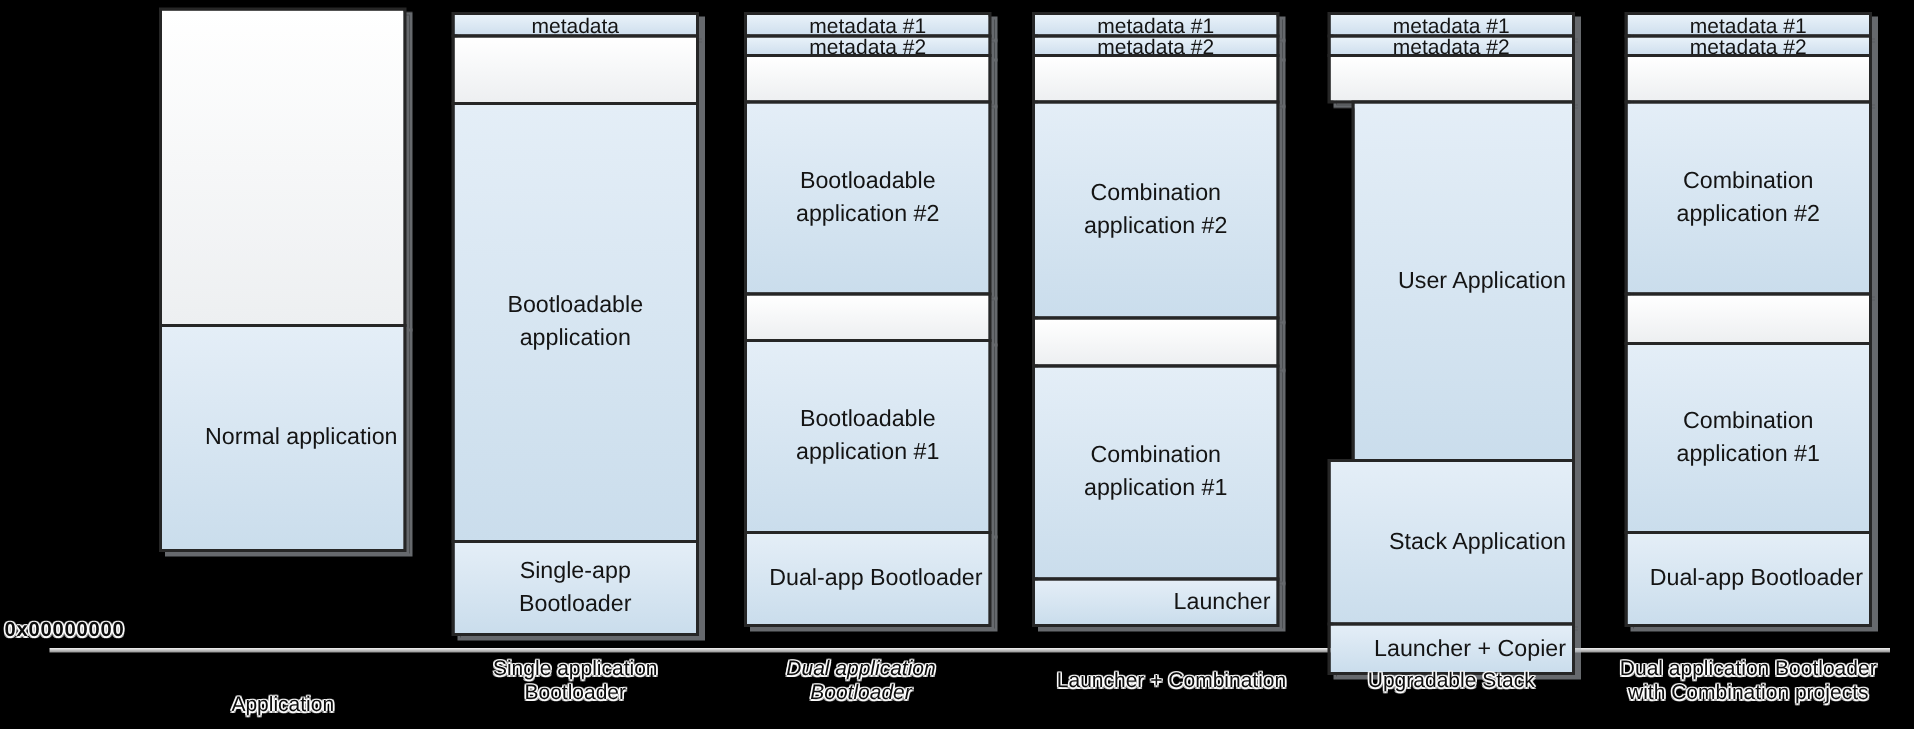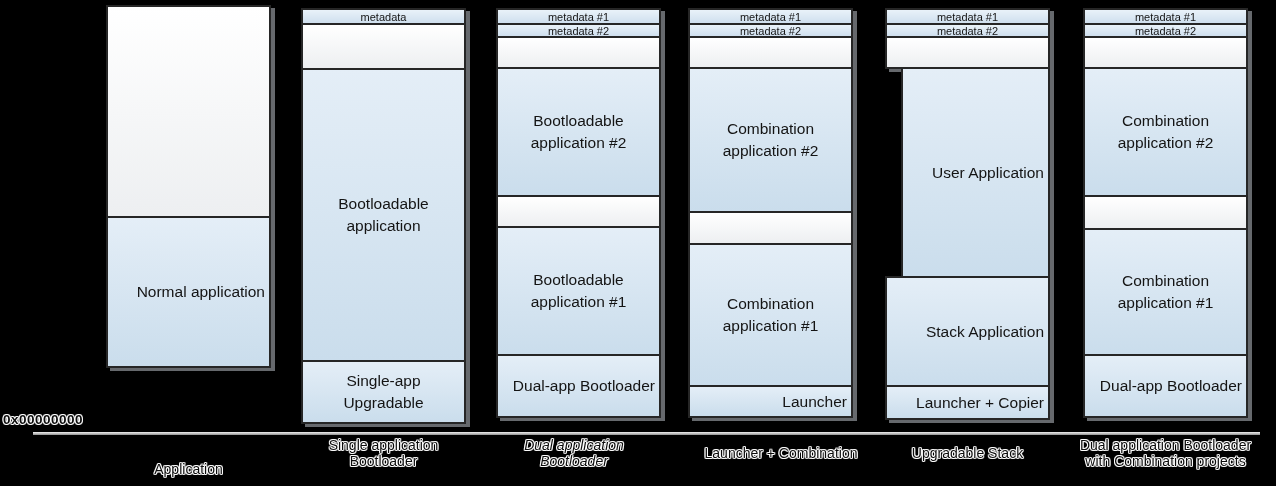--- a/index.html
+++ b/index.html
@@ -19,7 +19,7 @@
   .seg + .seg{ margin-top:-2px; }
   .seg.metadata{
     background:linear-gradient(#e9f2f9,#cfdfee);
-    font-size:11px; line-height:14px; height:17px;
+    font-size:14px; line-height:14px; height:17px;
   }
   .seg.empty{ background:linear-gradient(#ffffff,#edeff1); }
   .seg.app{

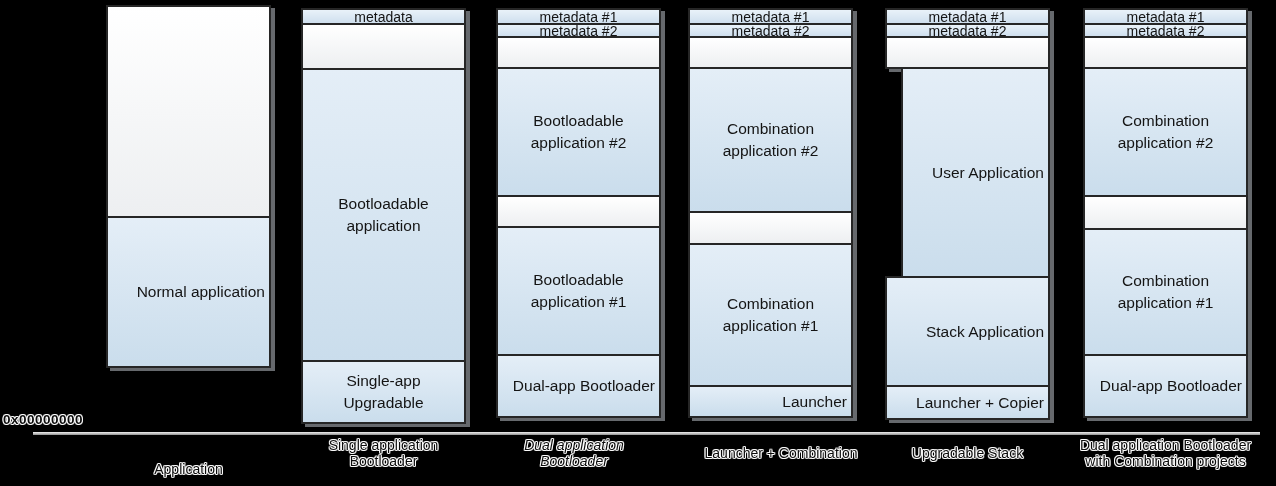--- a/index.html
+++ b/index.html
@@ -132,7 +132,7 @@
         <span>metadata #2</span>
       </div>
       <div class="seg empty" style="height: 33px;"></div>
-      <div class="seg app" style="height: 211px; margin-left: 16px;">
+      <div class="seg app" style="height: 241px; margin-left: 16px;">
         <span>User Application</span>
       </div>
       <div class="seg app" style="height: 111px;">

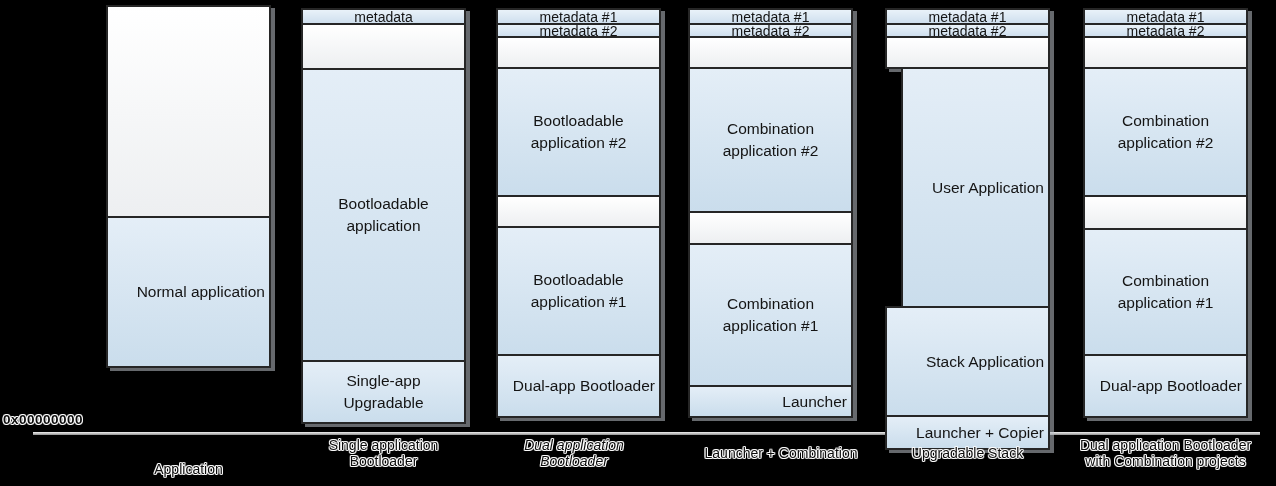--- a/index.html
+++ b/index.html
@@ -72,7 +72,7 @@
         <span>Bootloadable application</span>
       </div>
       <div class="seg app" style="height: 64px;">
-        <span>Single-app Upgradable</span>
+        <span>Single-app Bootloader</span>
       </div>
     </div>
     <div class="axis-label halo" style="left: 273.5px;">

